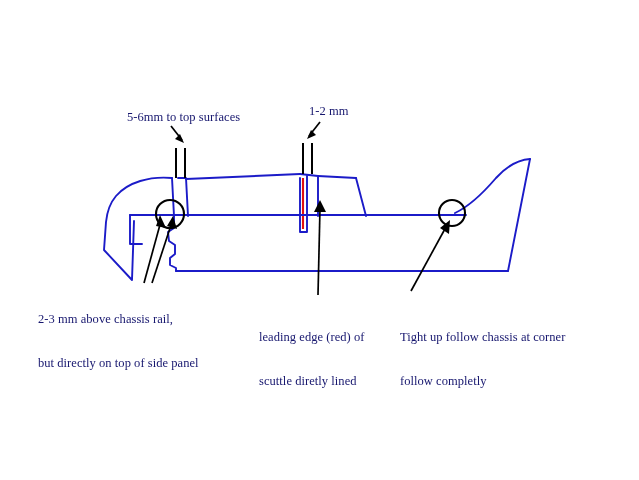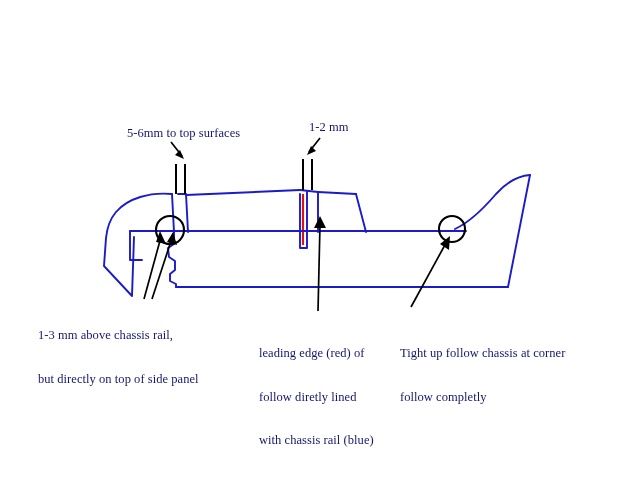--- a/index.html
+++ b/index.html
@@ -17,7 +17,7 @@
   }
   #diagram-root {
     position: absolute;
-    top: 16px;
+    top: 0;
     left: 0;
     width: 639px;
     height: 364px;

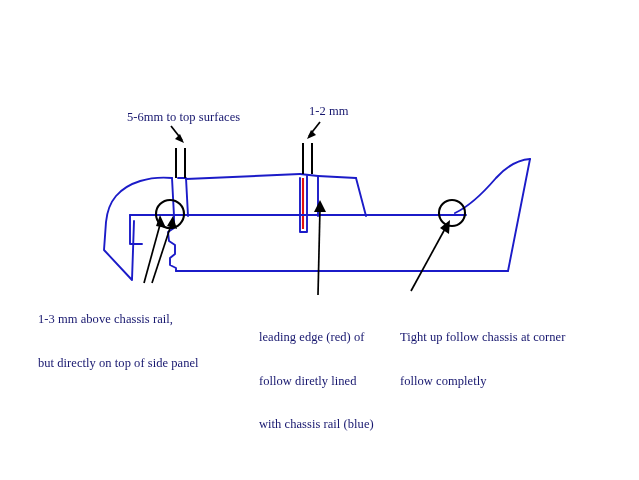--- a/index.html
+++ b/index.html
@@ -153,7 +153,7 @@
   <div class="anno" id="label-one-two-mm">1-2 mm</div>
 
   <div class="anno" id="note-left">
-    <div>1-3 mm above chassis rail,</div>
+    <div>2-3 mm above chassis rail,</div>
     <div>but directly on top of side panel</div>
   </div>
 

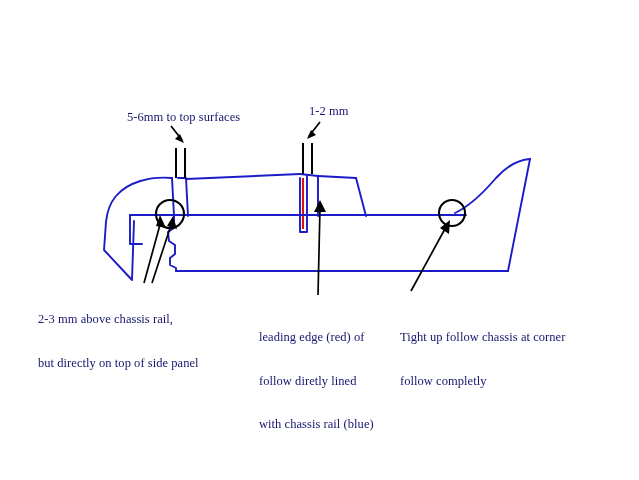--- a/index.html
+++ b/index.html
@@ -159,7 +159,7 @@
 
   <div class="anno" id="note-center">
     <div>leading edge (red) of</div>
-    <div>follow diretly lined</div>
+    <div>scuttle diretly lined</div>
     <div>with chassis rail (blue)</div>
   </div>
 

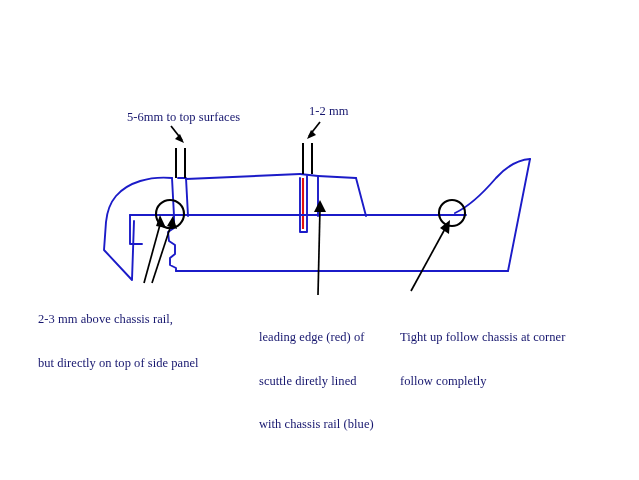--- a/index.html
+++ b/index.html
@@ -160,7 +160,6 @@
   <div class="anno" id="note-center">
     <div>leading edge (red) of</div>
     <div>scuttle diretly lined</div>
-    <div>with chassis rail (blue)</div>
   </div>
 
   <div class="anno" id="note-right">

